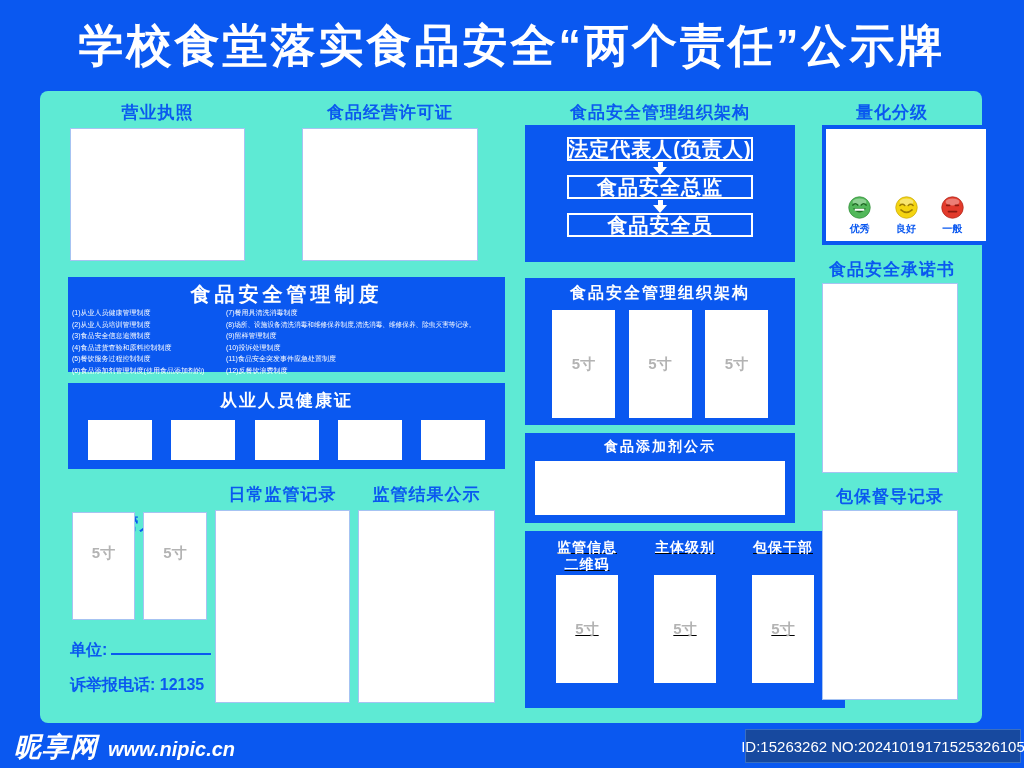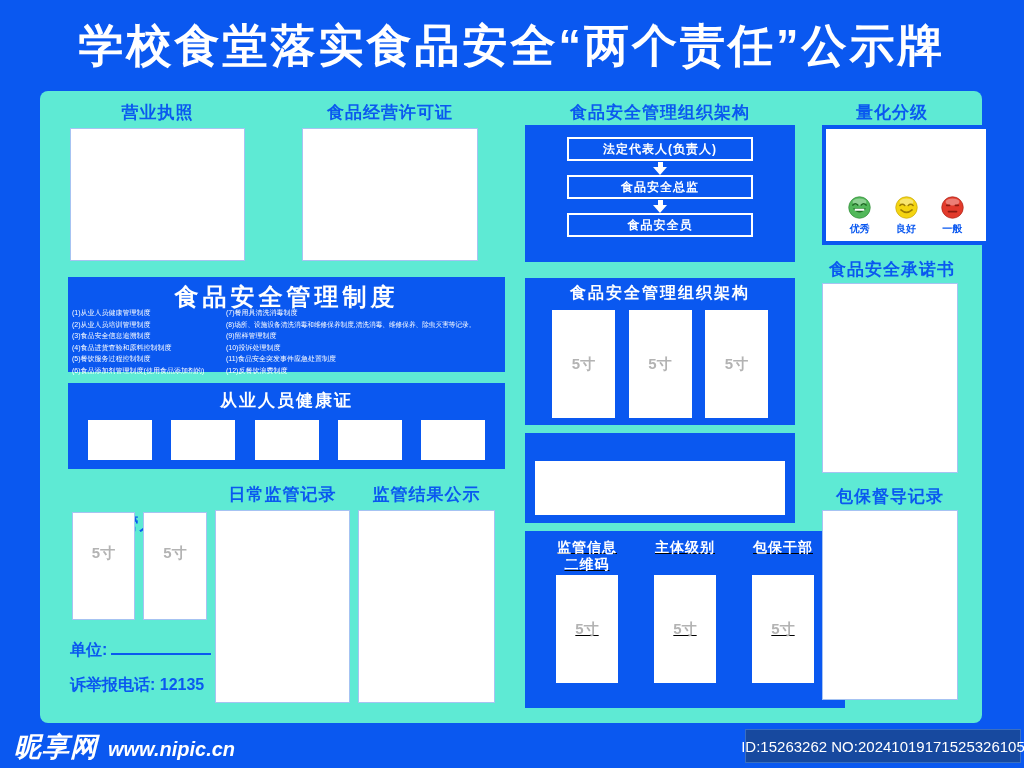--- a/index.html
+++ b/index.html
@@ -39,7 +39,7 @@
   .flow-node{
     width:186px;height:24px;border:2px solid #fff;box-sizing:border-box;
     display:flex;align-items:center;justify-content:center;
-    color:#fff;font-weight:800;font-size:12px;letter-spacing:1px;white-space:nowrap;
+    color:#fff;font-weight:800;font-size:20px;letter-spacing:1px;white-space:nowrap;
   }
   .flow-arrow{height:14px;display:flex;flex-direction:column;align-items:center;justify-content:center;}
   .flow-arrow::before{content:"";width:5px;height:5px;background:#fff;}

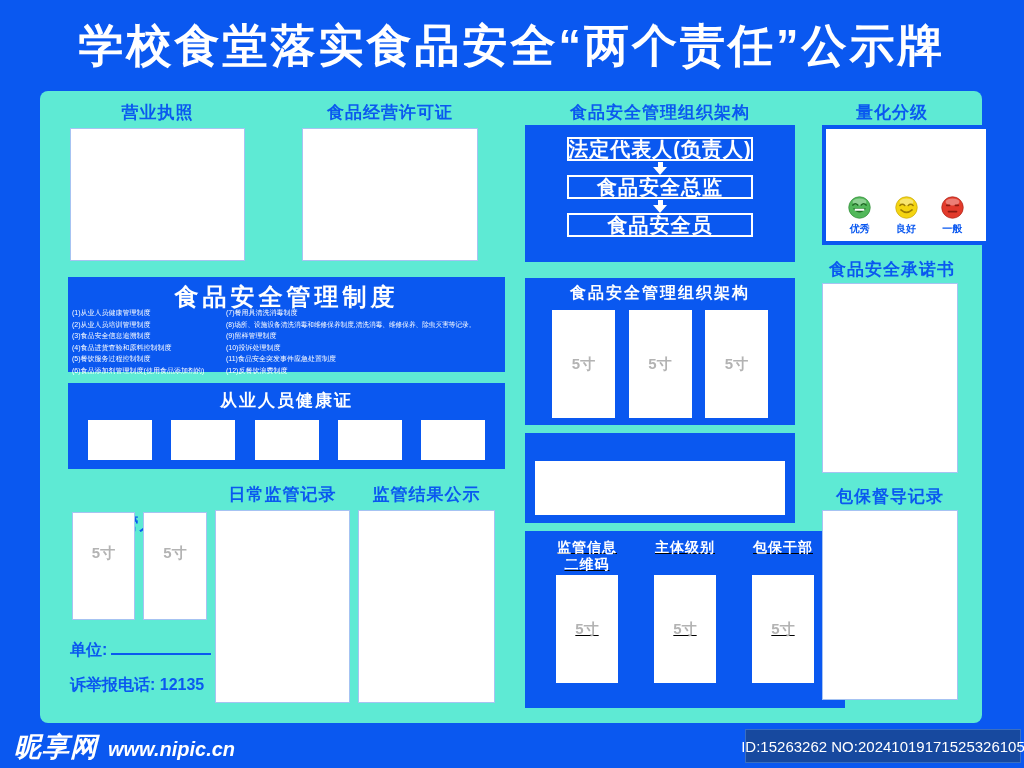--- a/index.html
+++ b/index.html
@@ -91,7 +91,7 @@
   <div class="frame" style="left:262px;top:37px;width:176px;height:133px;"></div>
 
   <div class="blue-panel" style="left:28px;top:186px;width:437px;height:95px;">
-    <div class="panel-title" style="font-size:24px;padding-top:4px;letter-spacing:4px;">食品安全管理制度</div>
+    <div class="panel-title" style="font-size:20px;padding-top:4px;letter-spacing:4px;">食品安全管理制度</div>
     <div class="sys-cols">
       <div class="sys-col" style="width:154px;padding-left:2px;">
         <div class="sys-item">(1)从业人员健康管理制度</div>

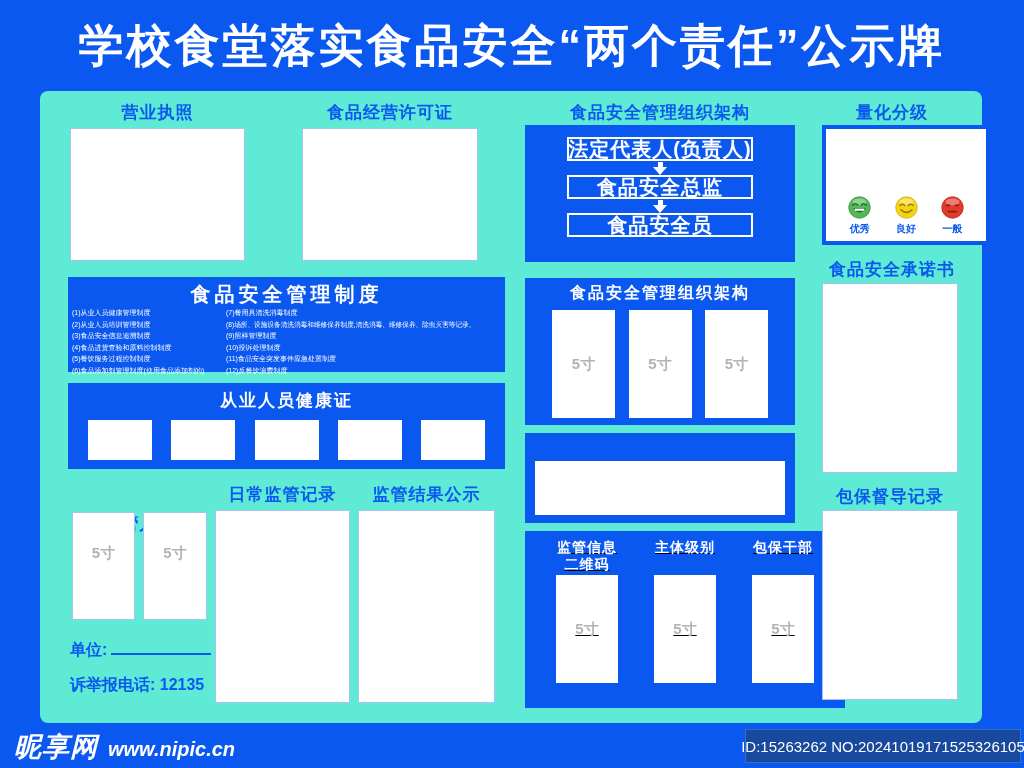--- a/index.html
+++ b/index.html
@@ -167,6 +167,7 @@
   </div>
 
   <div class="blue-panel" style="left:485px;top:342px;width:270px;height:90px;">
+    <div class="panel-title" style="font-size:14px;padding-top:5px;">食品添加剂公示</div>
     <div style="position:absolute;left:10px;top:28px;width:250px;height:54px;background:#fff;"></div>
   </div>
 

